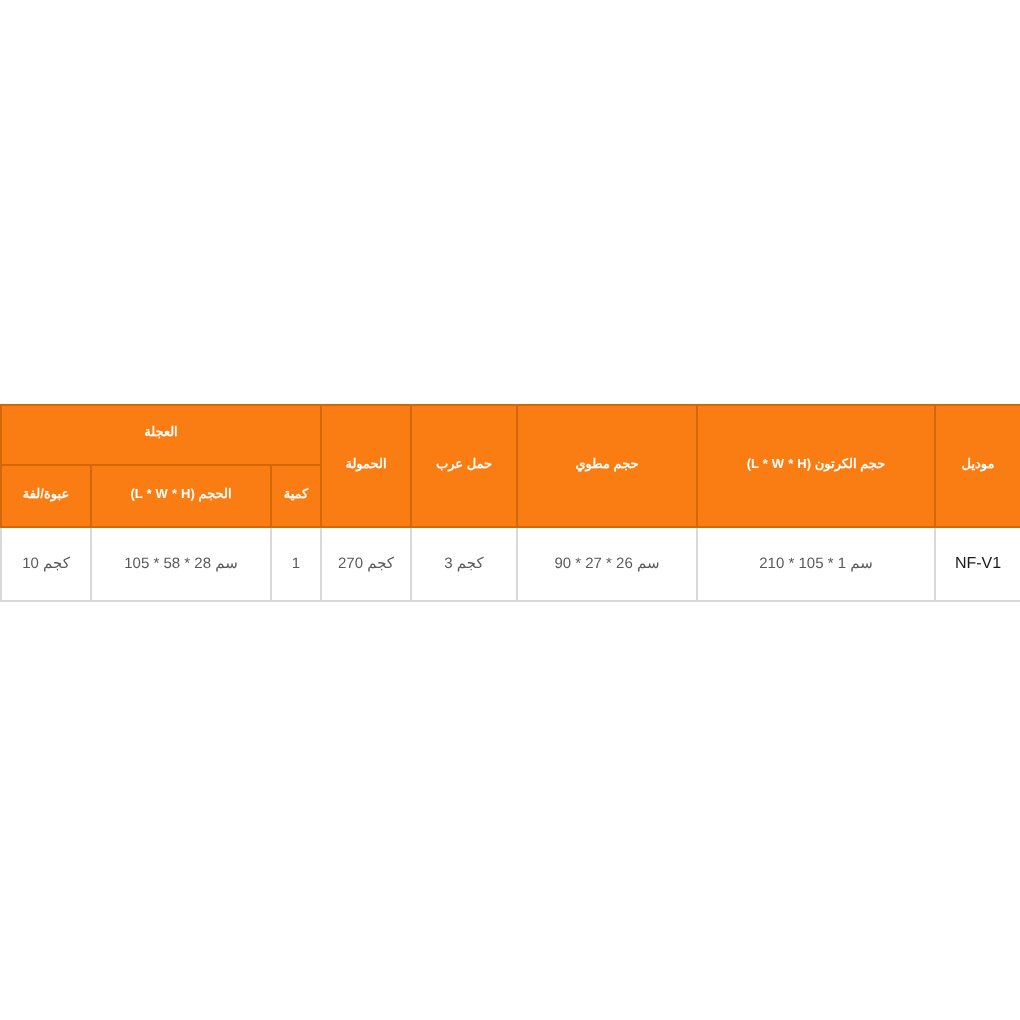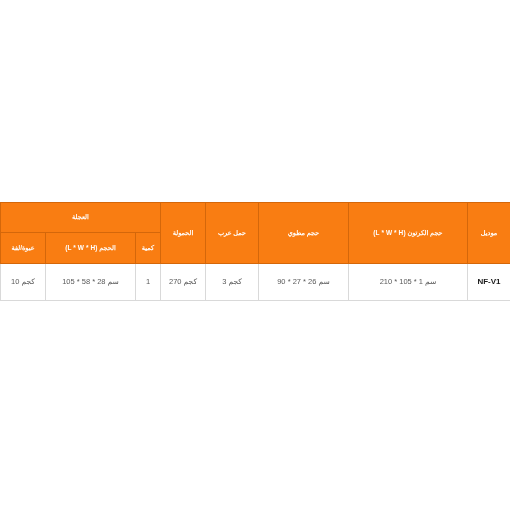--- a/index.html
+++ b/index.html
@@ -75,7 +75,7 @@
 
   table.spec tbody td.model {
     color: #1a1a1a;
-    font-weight: bold;
+    font-weight: normal;
     font-size: 8px;
     direction: ltr;
   }

